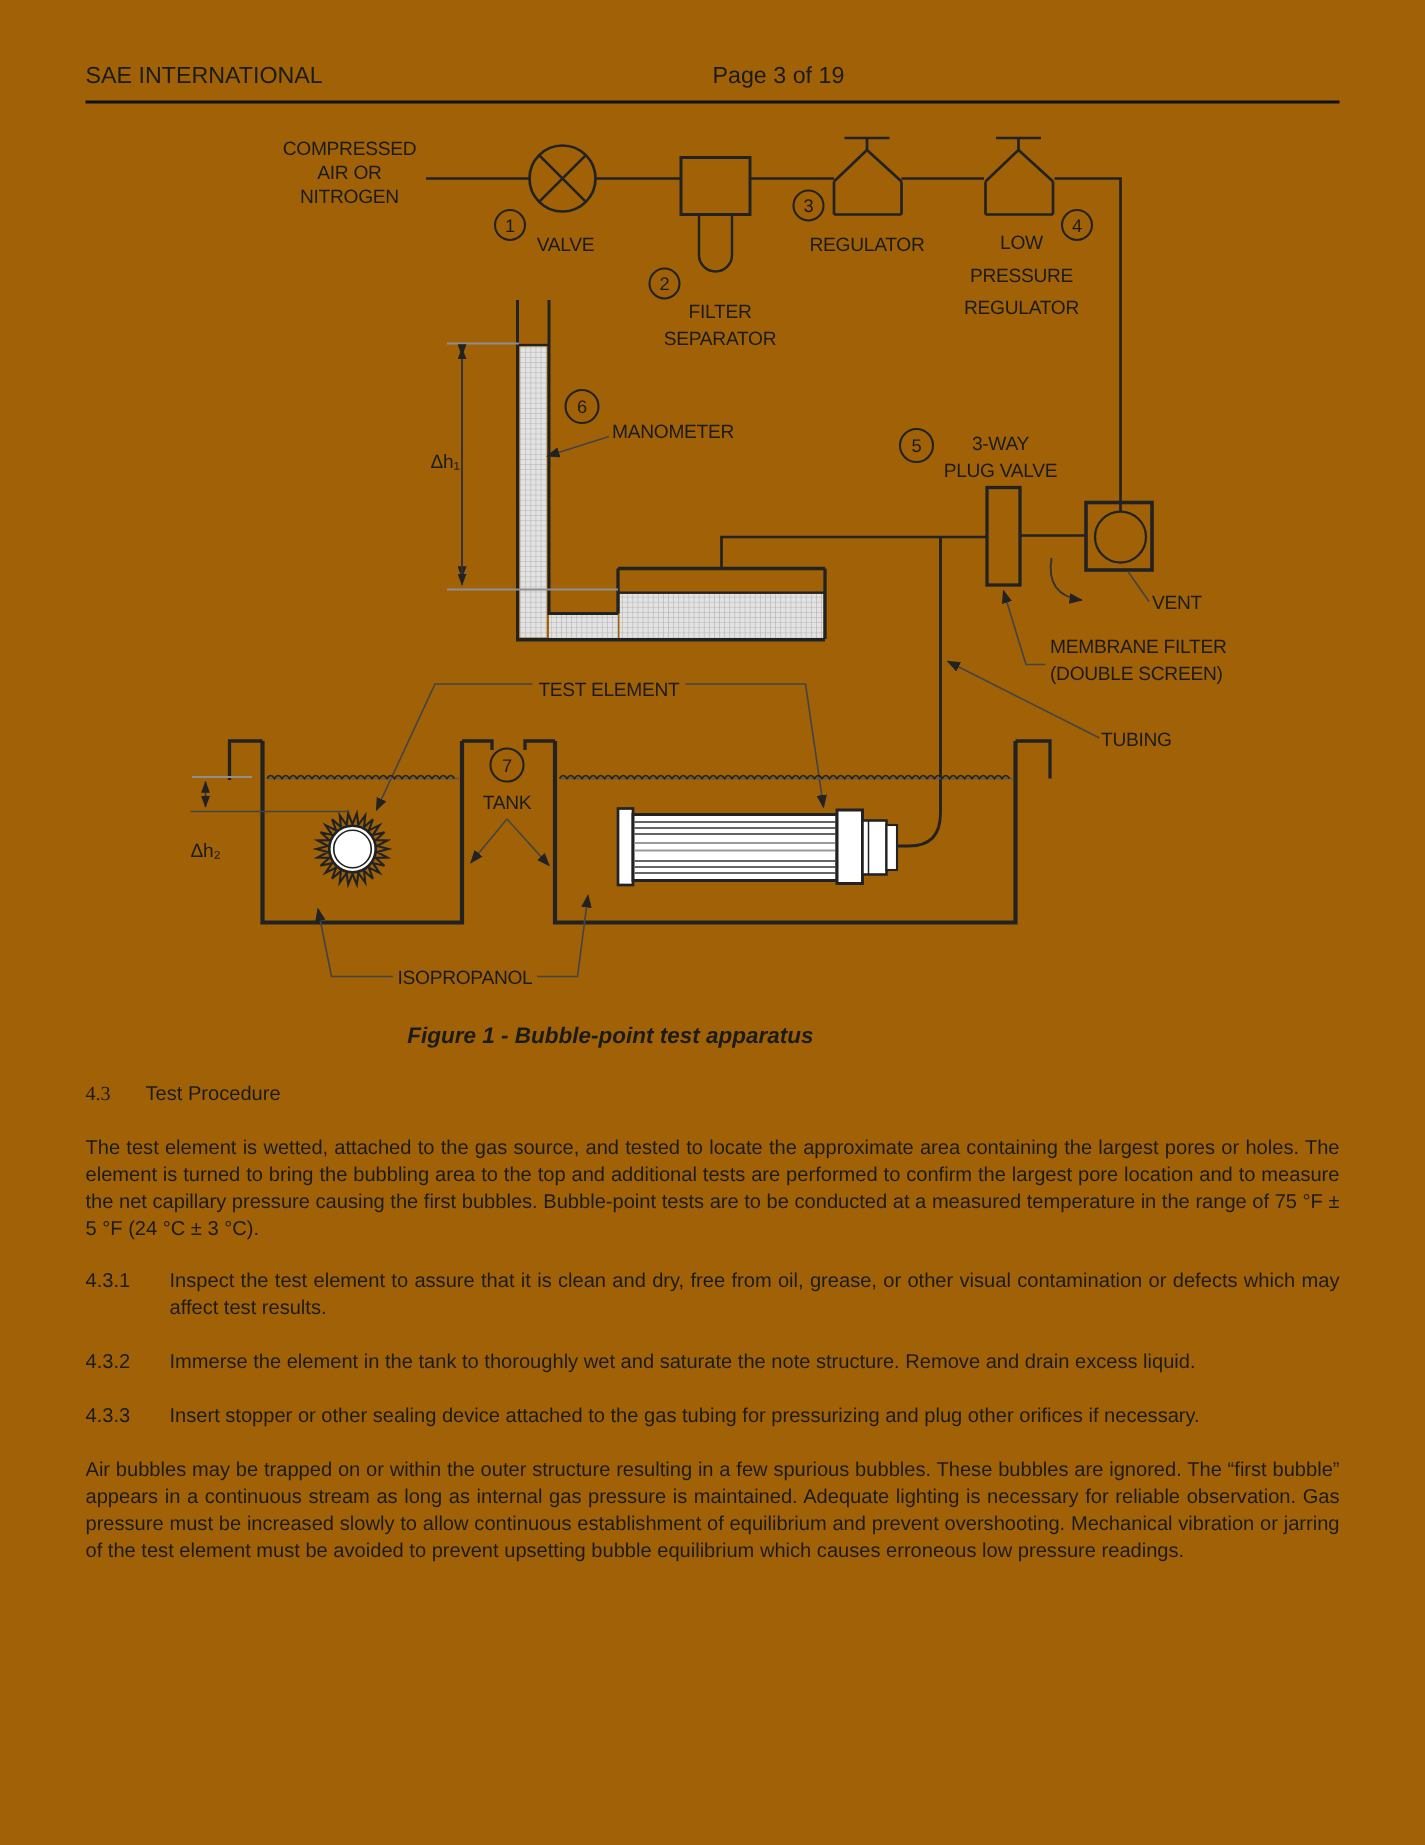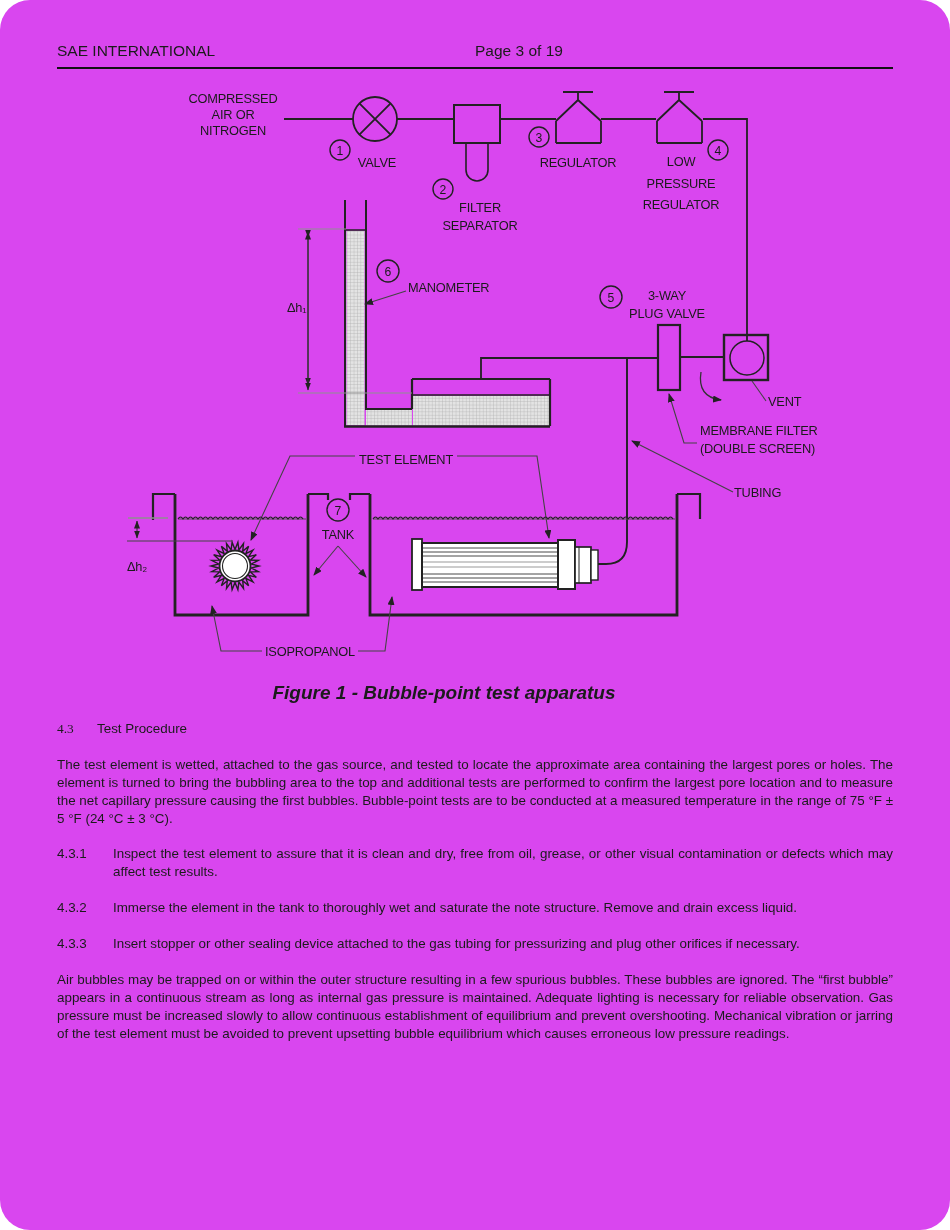--- a/index.html
+++ b/index.html
@@ -4,7 +4,7 @@
 <style>
   html,body{margin:0;padding:0;background:#fff;}
   body{width:950px;height:1230px;position:relative;font-family:"Liberation Sans",sans-serif;color:#1b1b1b;overflow:hidden;}
-  .page{position:absolute;inset:0;background:#d946ef;border-radius:30px;}
+  .page{position:absolute;inset:0;background:#a16207;}
   
   .hdr{position:absolute;left:57px;right:57px;top:42px;display:flex;align-items:baseline;
        border-bottom:2px solid #111;padding-bottom:7px;font-size:15.5px;}

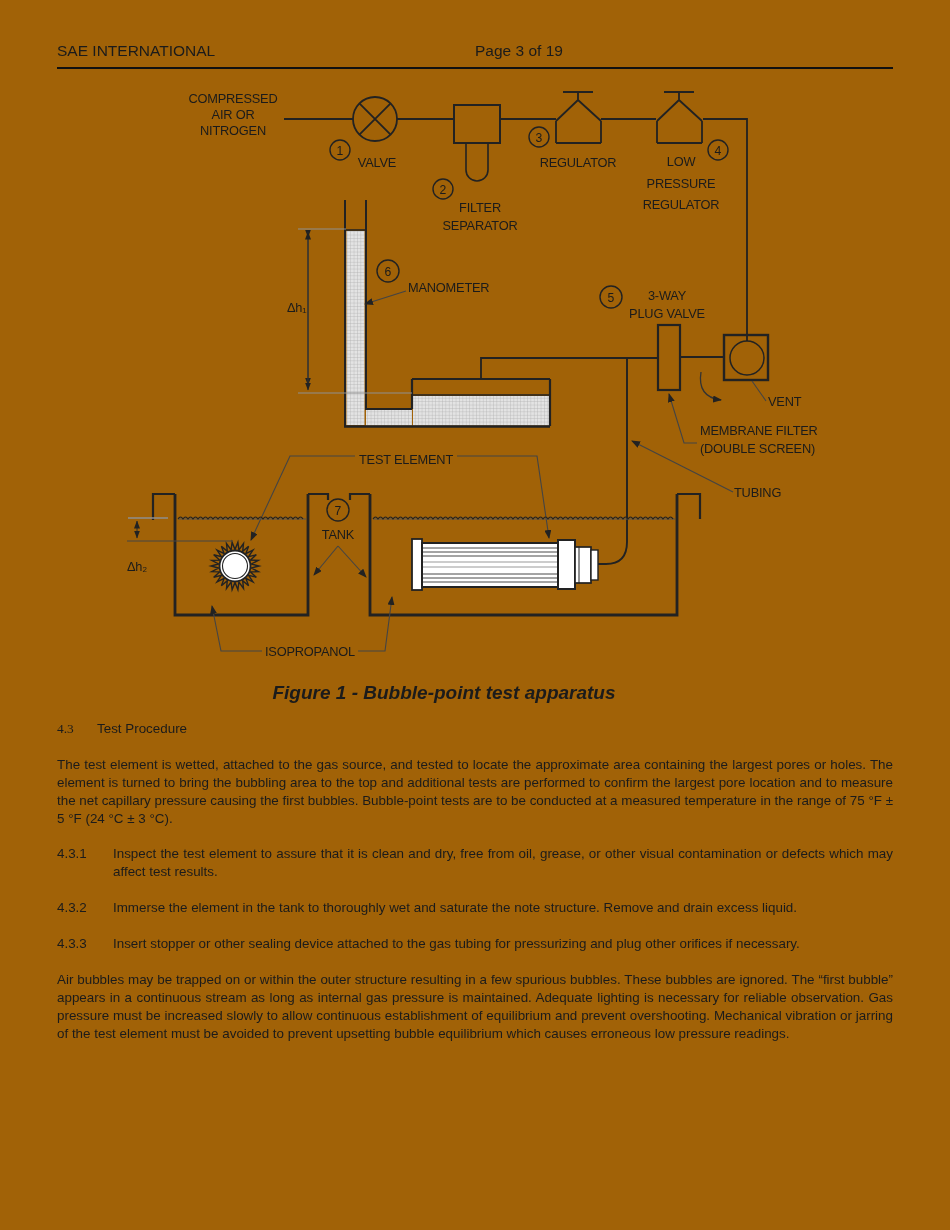--- a/index.html
+++ b/index.html
@@ -13,7 +13,7 @@
   .hdr .r{flex:1;text-align:left;}
   
   .caption{position:absolute;left:0;top:682px;width:814px;text-align:center;
-           font-size:19px;font-weight:bold;font-style:italic;margin-left:37px;}
+           font-size:15px;font-weight:bold;font-style:italic;}
   
   .textblock{position:absolute;left:57px;top:720px;width:836px;font-size:13.4px;line-height:1.335;}
   .sechead{display:flex;margin:0 0 18px 0;}

